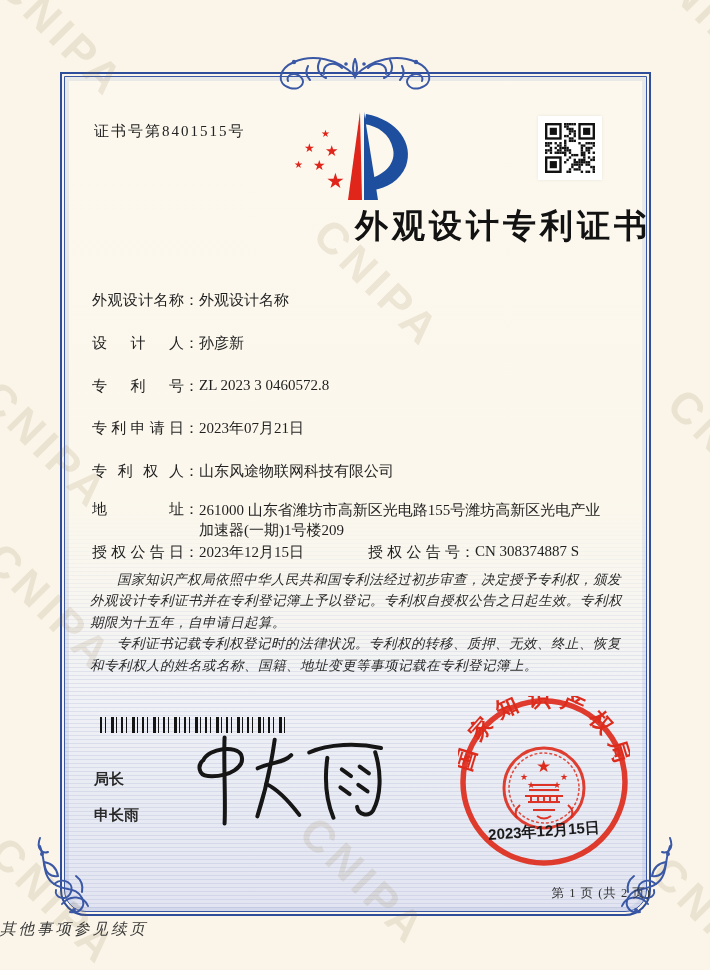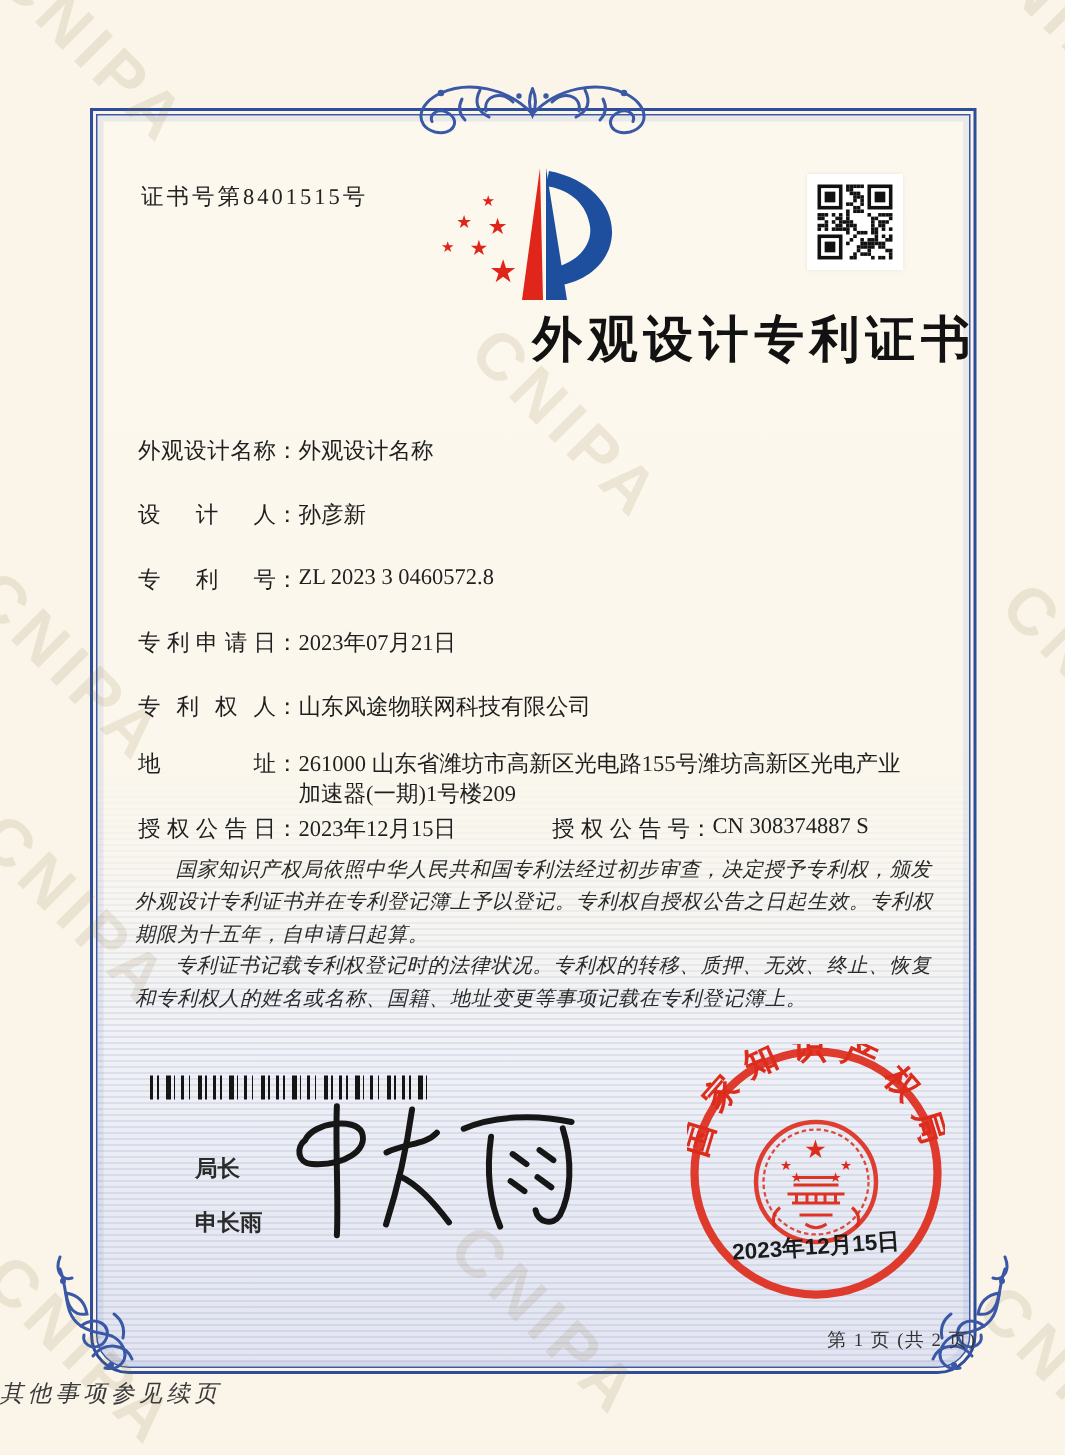--- a/index.html
+++ b/index.html
@@ -74,7 +74,7 @@
   .signer{position:absolute;left:34px;top:698px;
     font-family:"Liberation Sans","DejaVu Sans",sans-serif;
     font-size:15px;font-weight:600;color:#2b2b2b;}
-  .signer div{margin-bottom:17px;margin-left:36px;}
+  .signer div{margin-bottom:17px;}
   .signature{position:absolute;left:130px;top:655px;transform:rotate(-2deg);}
   .signature path{stroke:#161616;stroke-width:4;fill:none;
     stroke-linecap:round;stroke-linejoin:round;}

